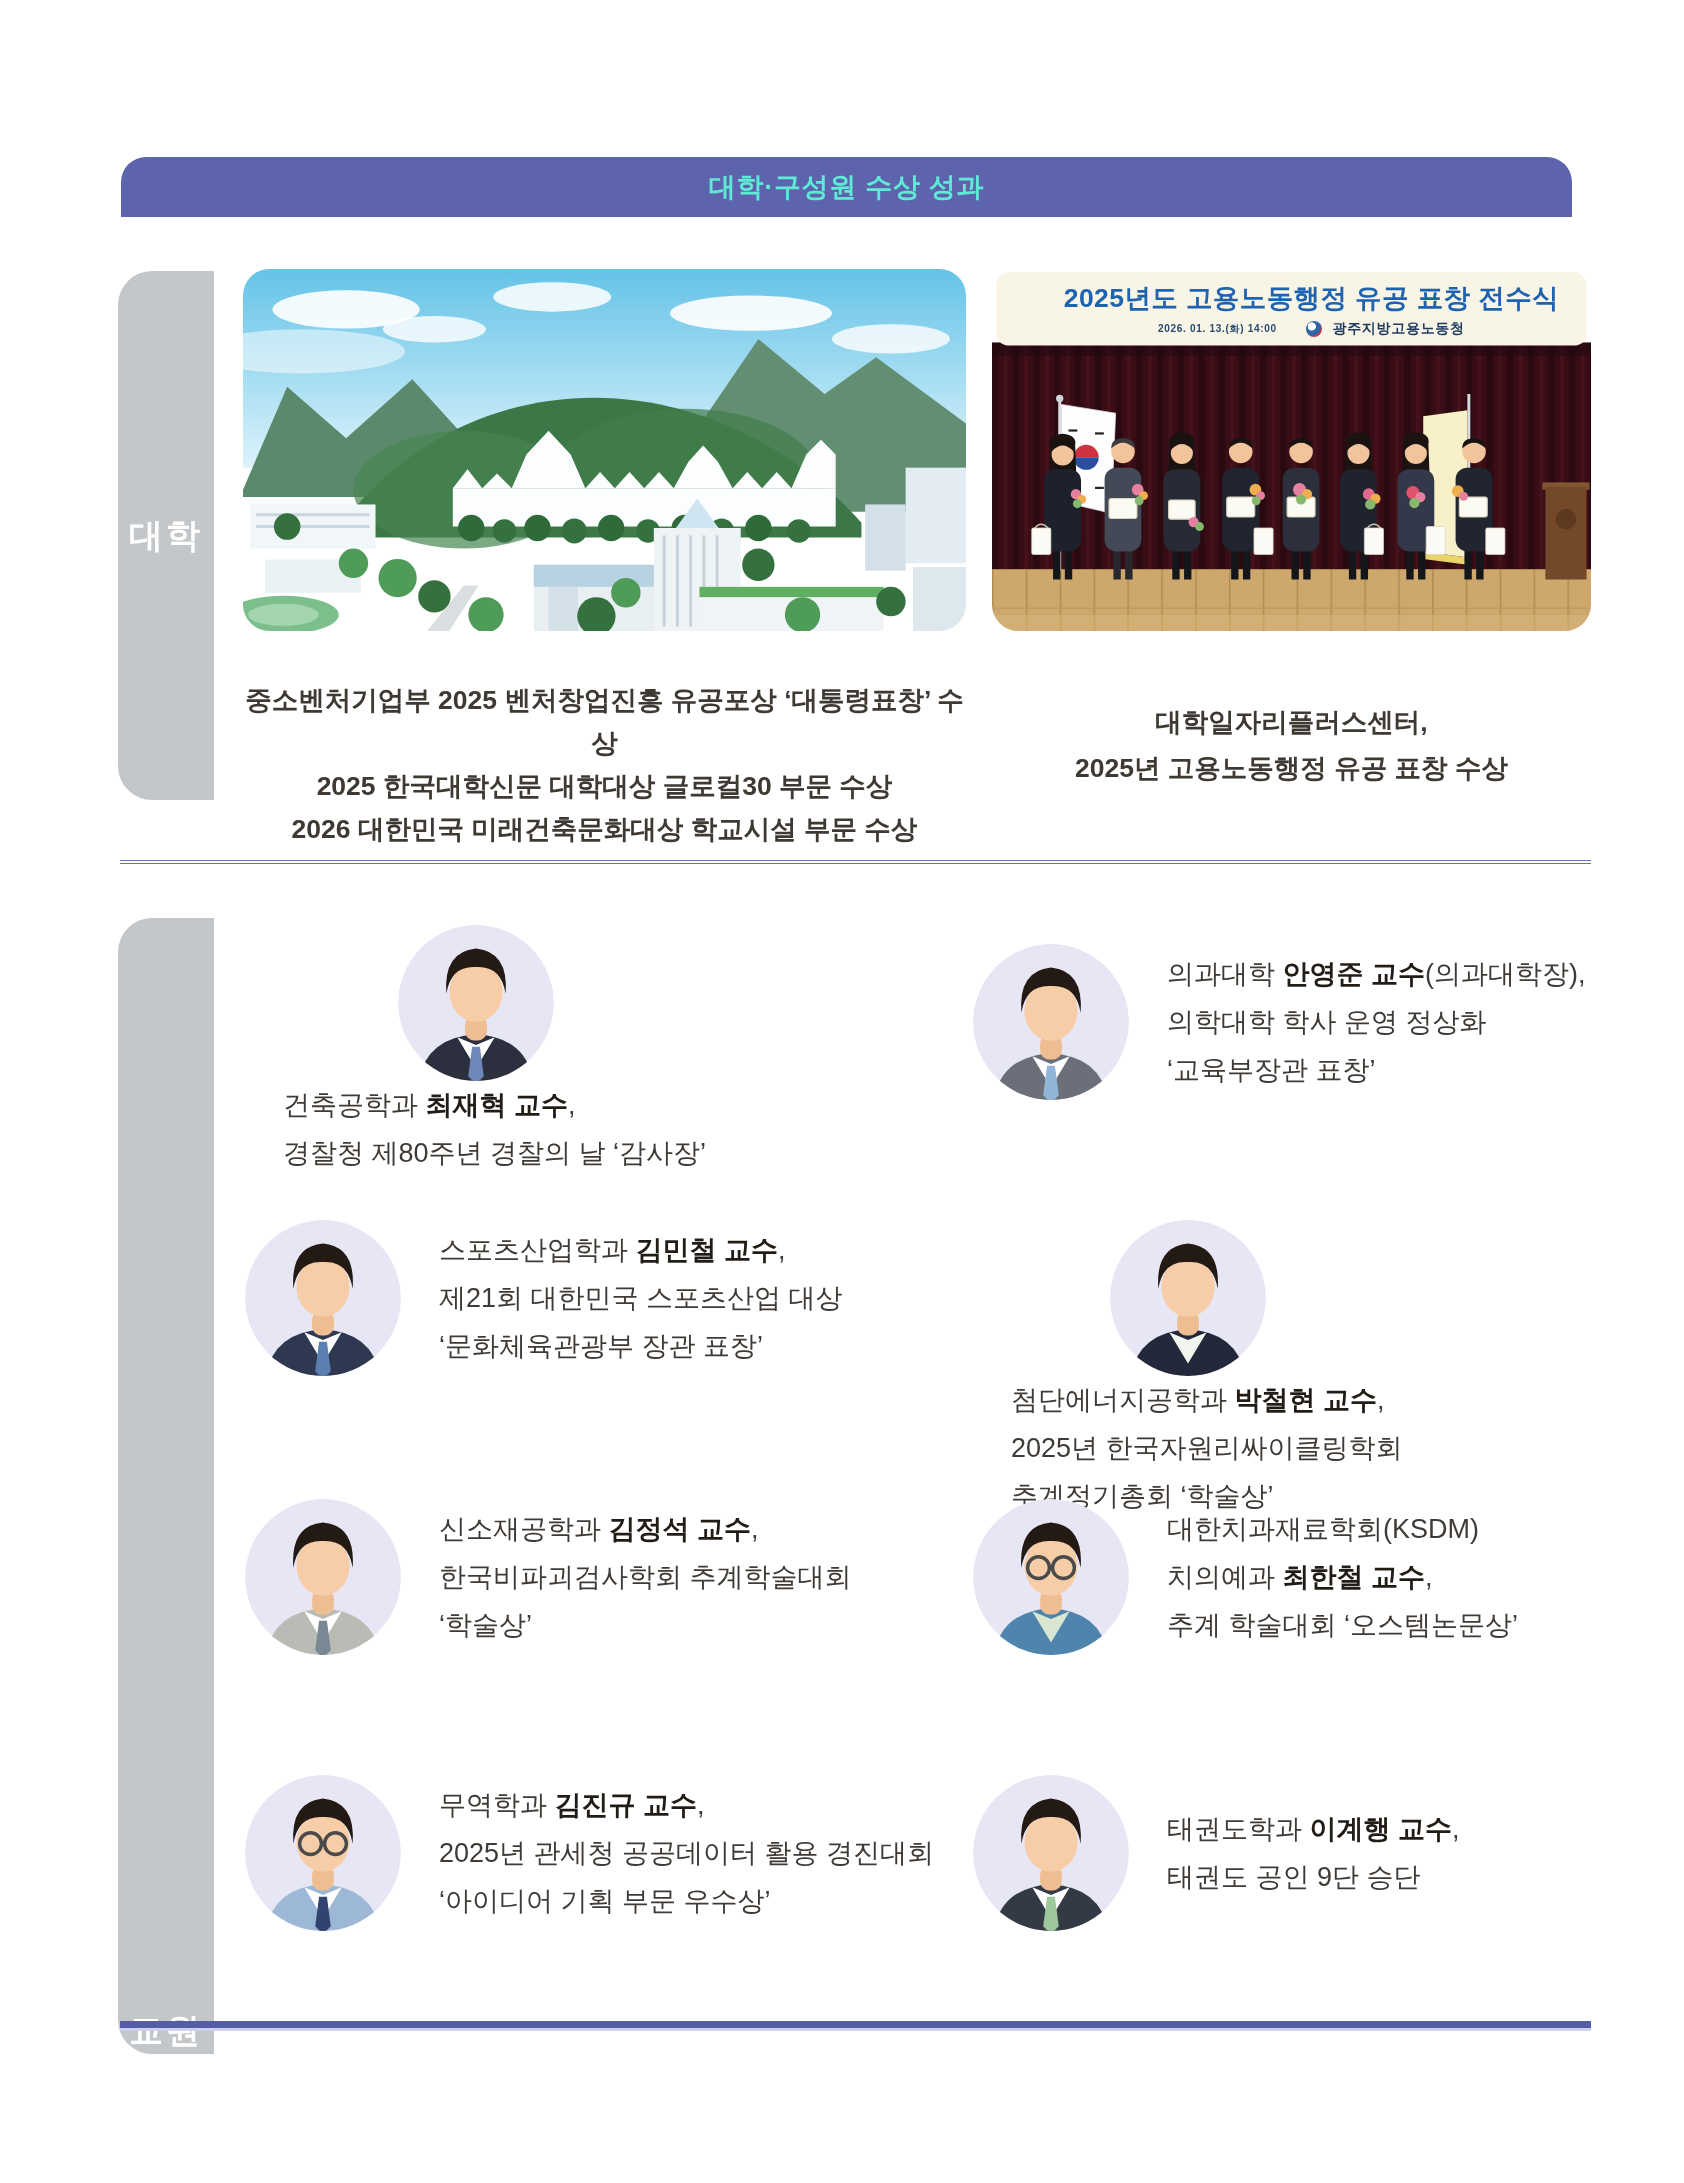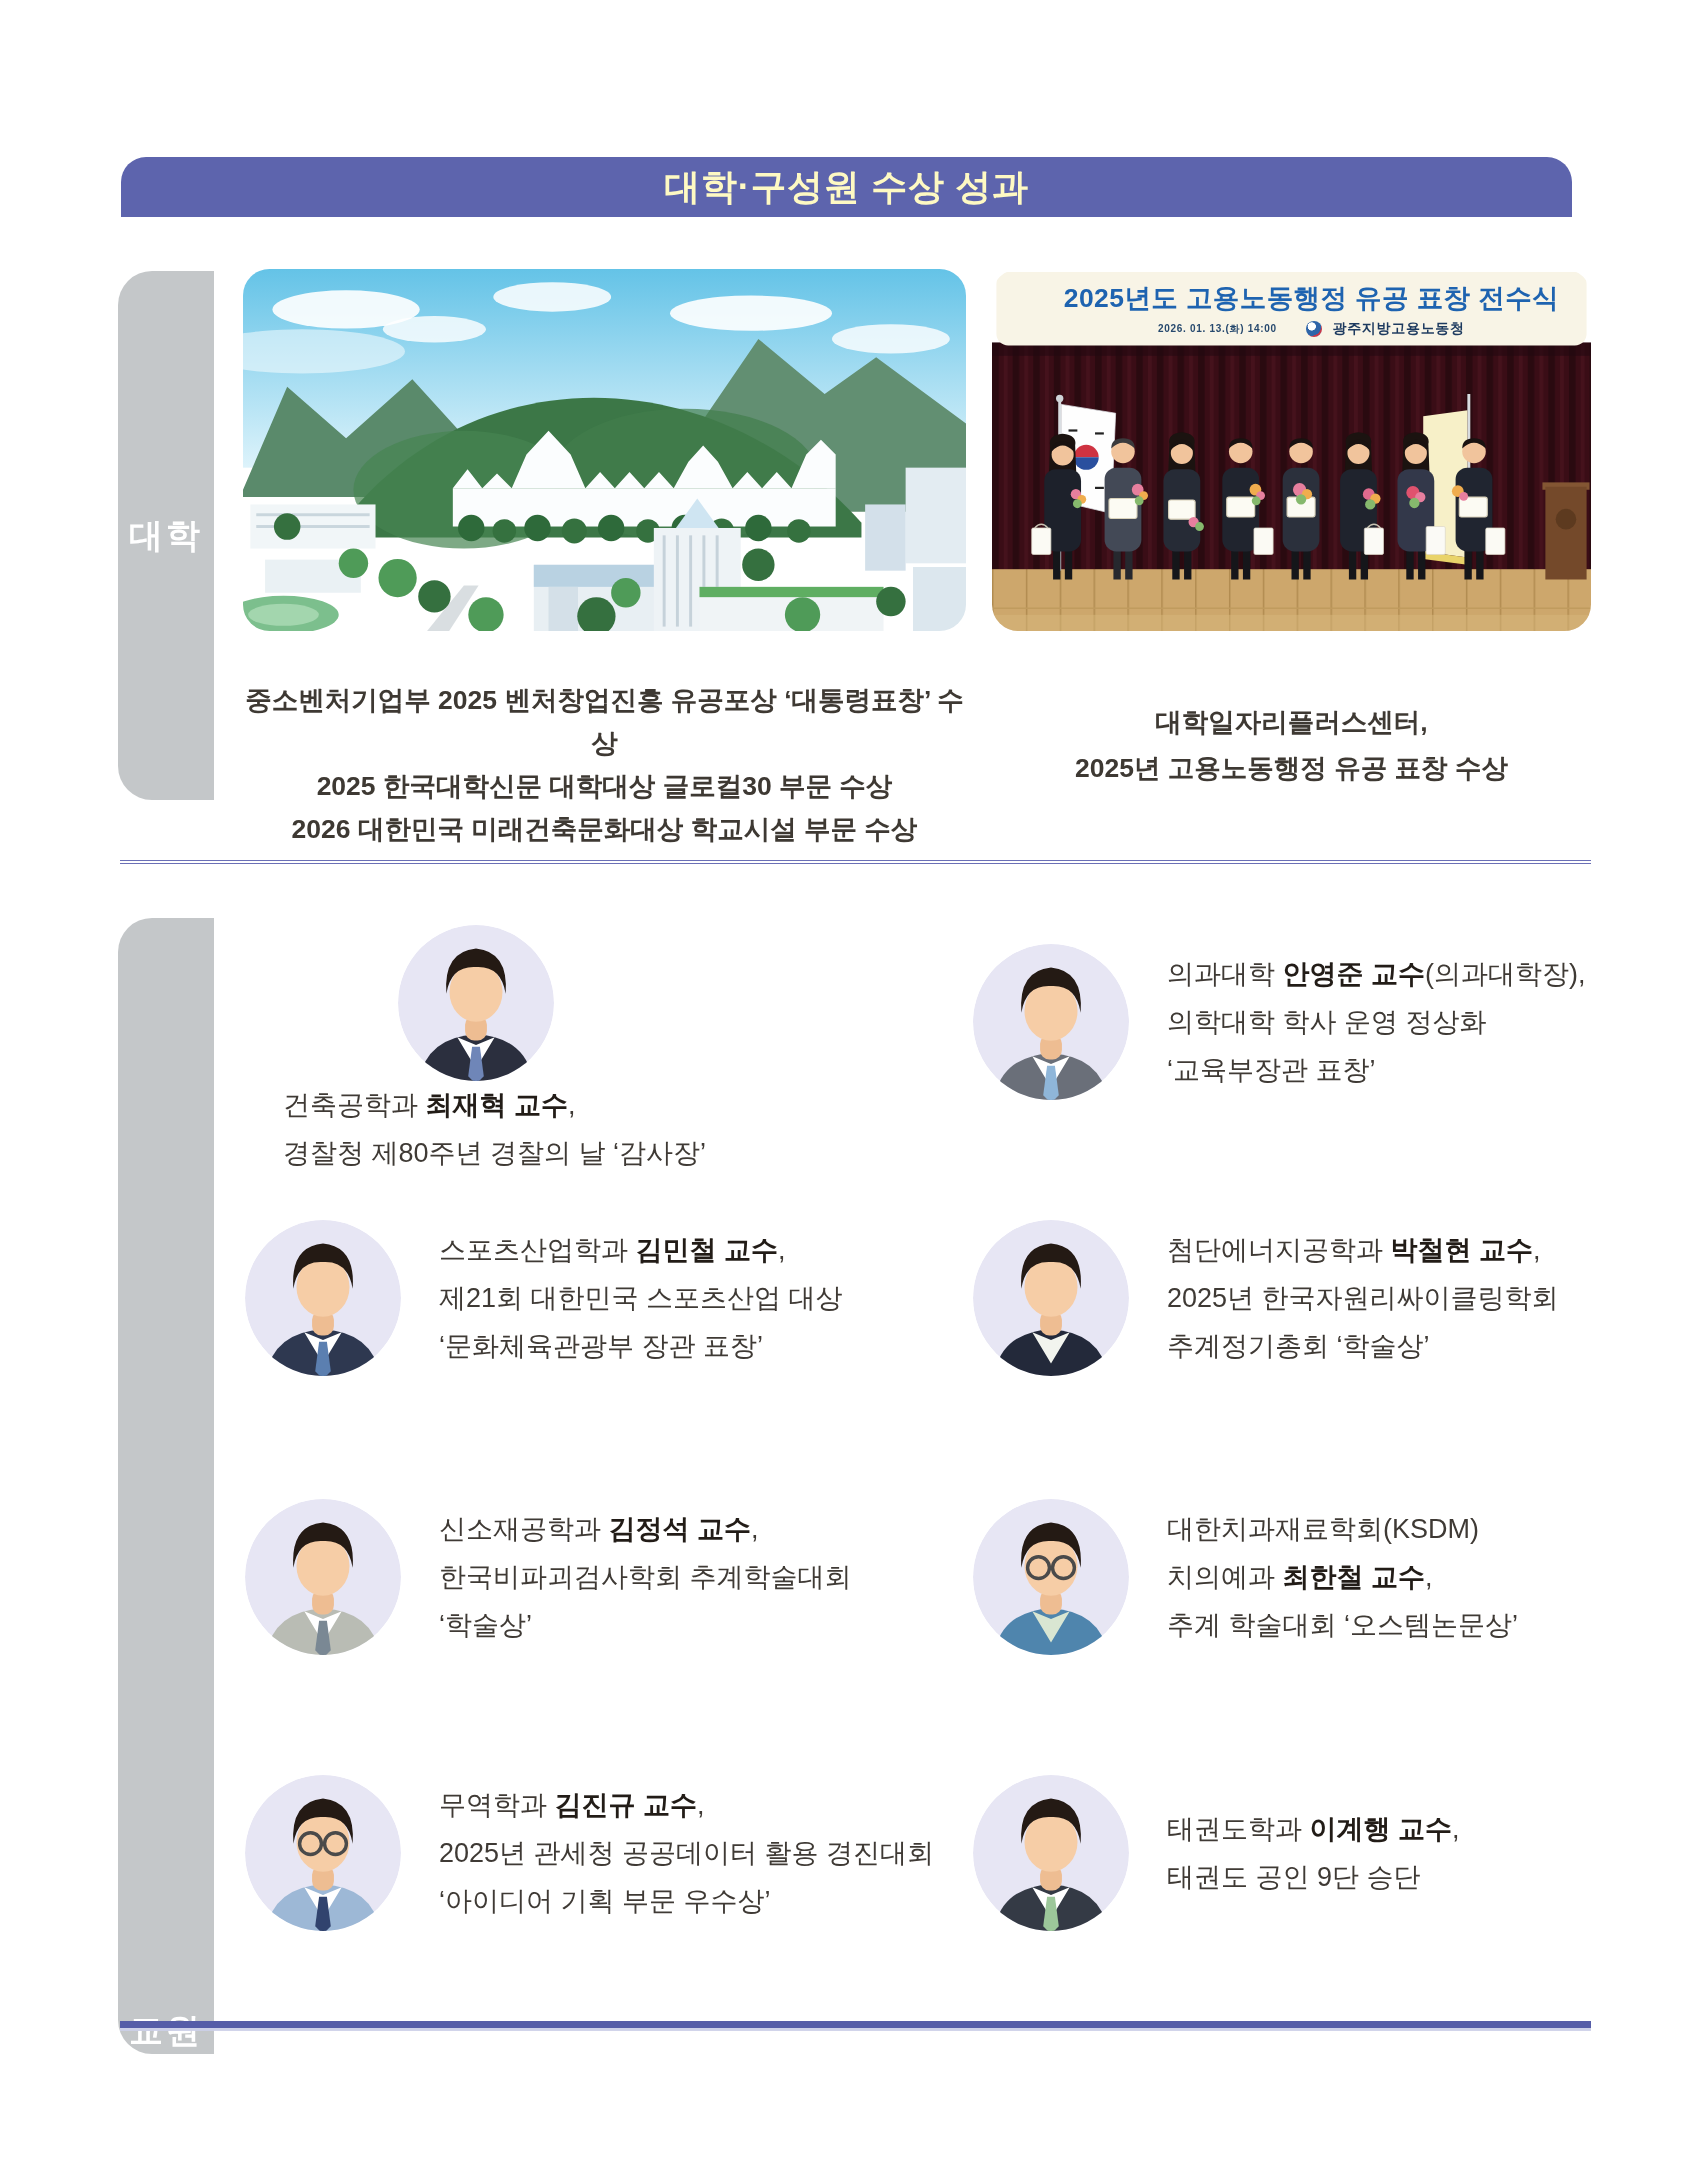--- a/index.html
+++ b/index.html
@@ -10,7 +10,7 @@
   .header-bar{position:absolute;left:121px;top:157px;width:1451px;height:60px;
 formattedackground:#5d64ad;background:#5d64ad;border-radius:25px 25px 0 0;
     display:flex;align-items:center;justify-content:center;}
-  .header-bar .title{color:#fef9c3;font-size:36px;font-weight:700;letter-spacing:0.7px;}
+  .header-bar .title{color:#5eead4;font-size:27px;font-weight:700;letter-spacing:0.7px;}
 
   
   .side-tab{position:absolute;left:118px;width:96px;background:#c4c7c9;

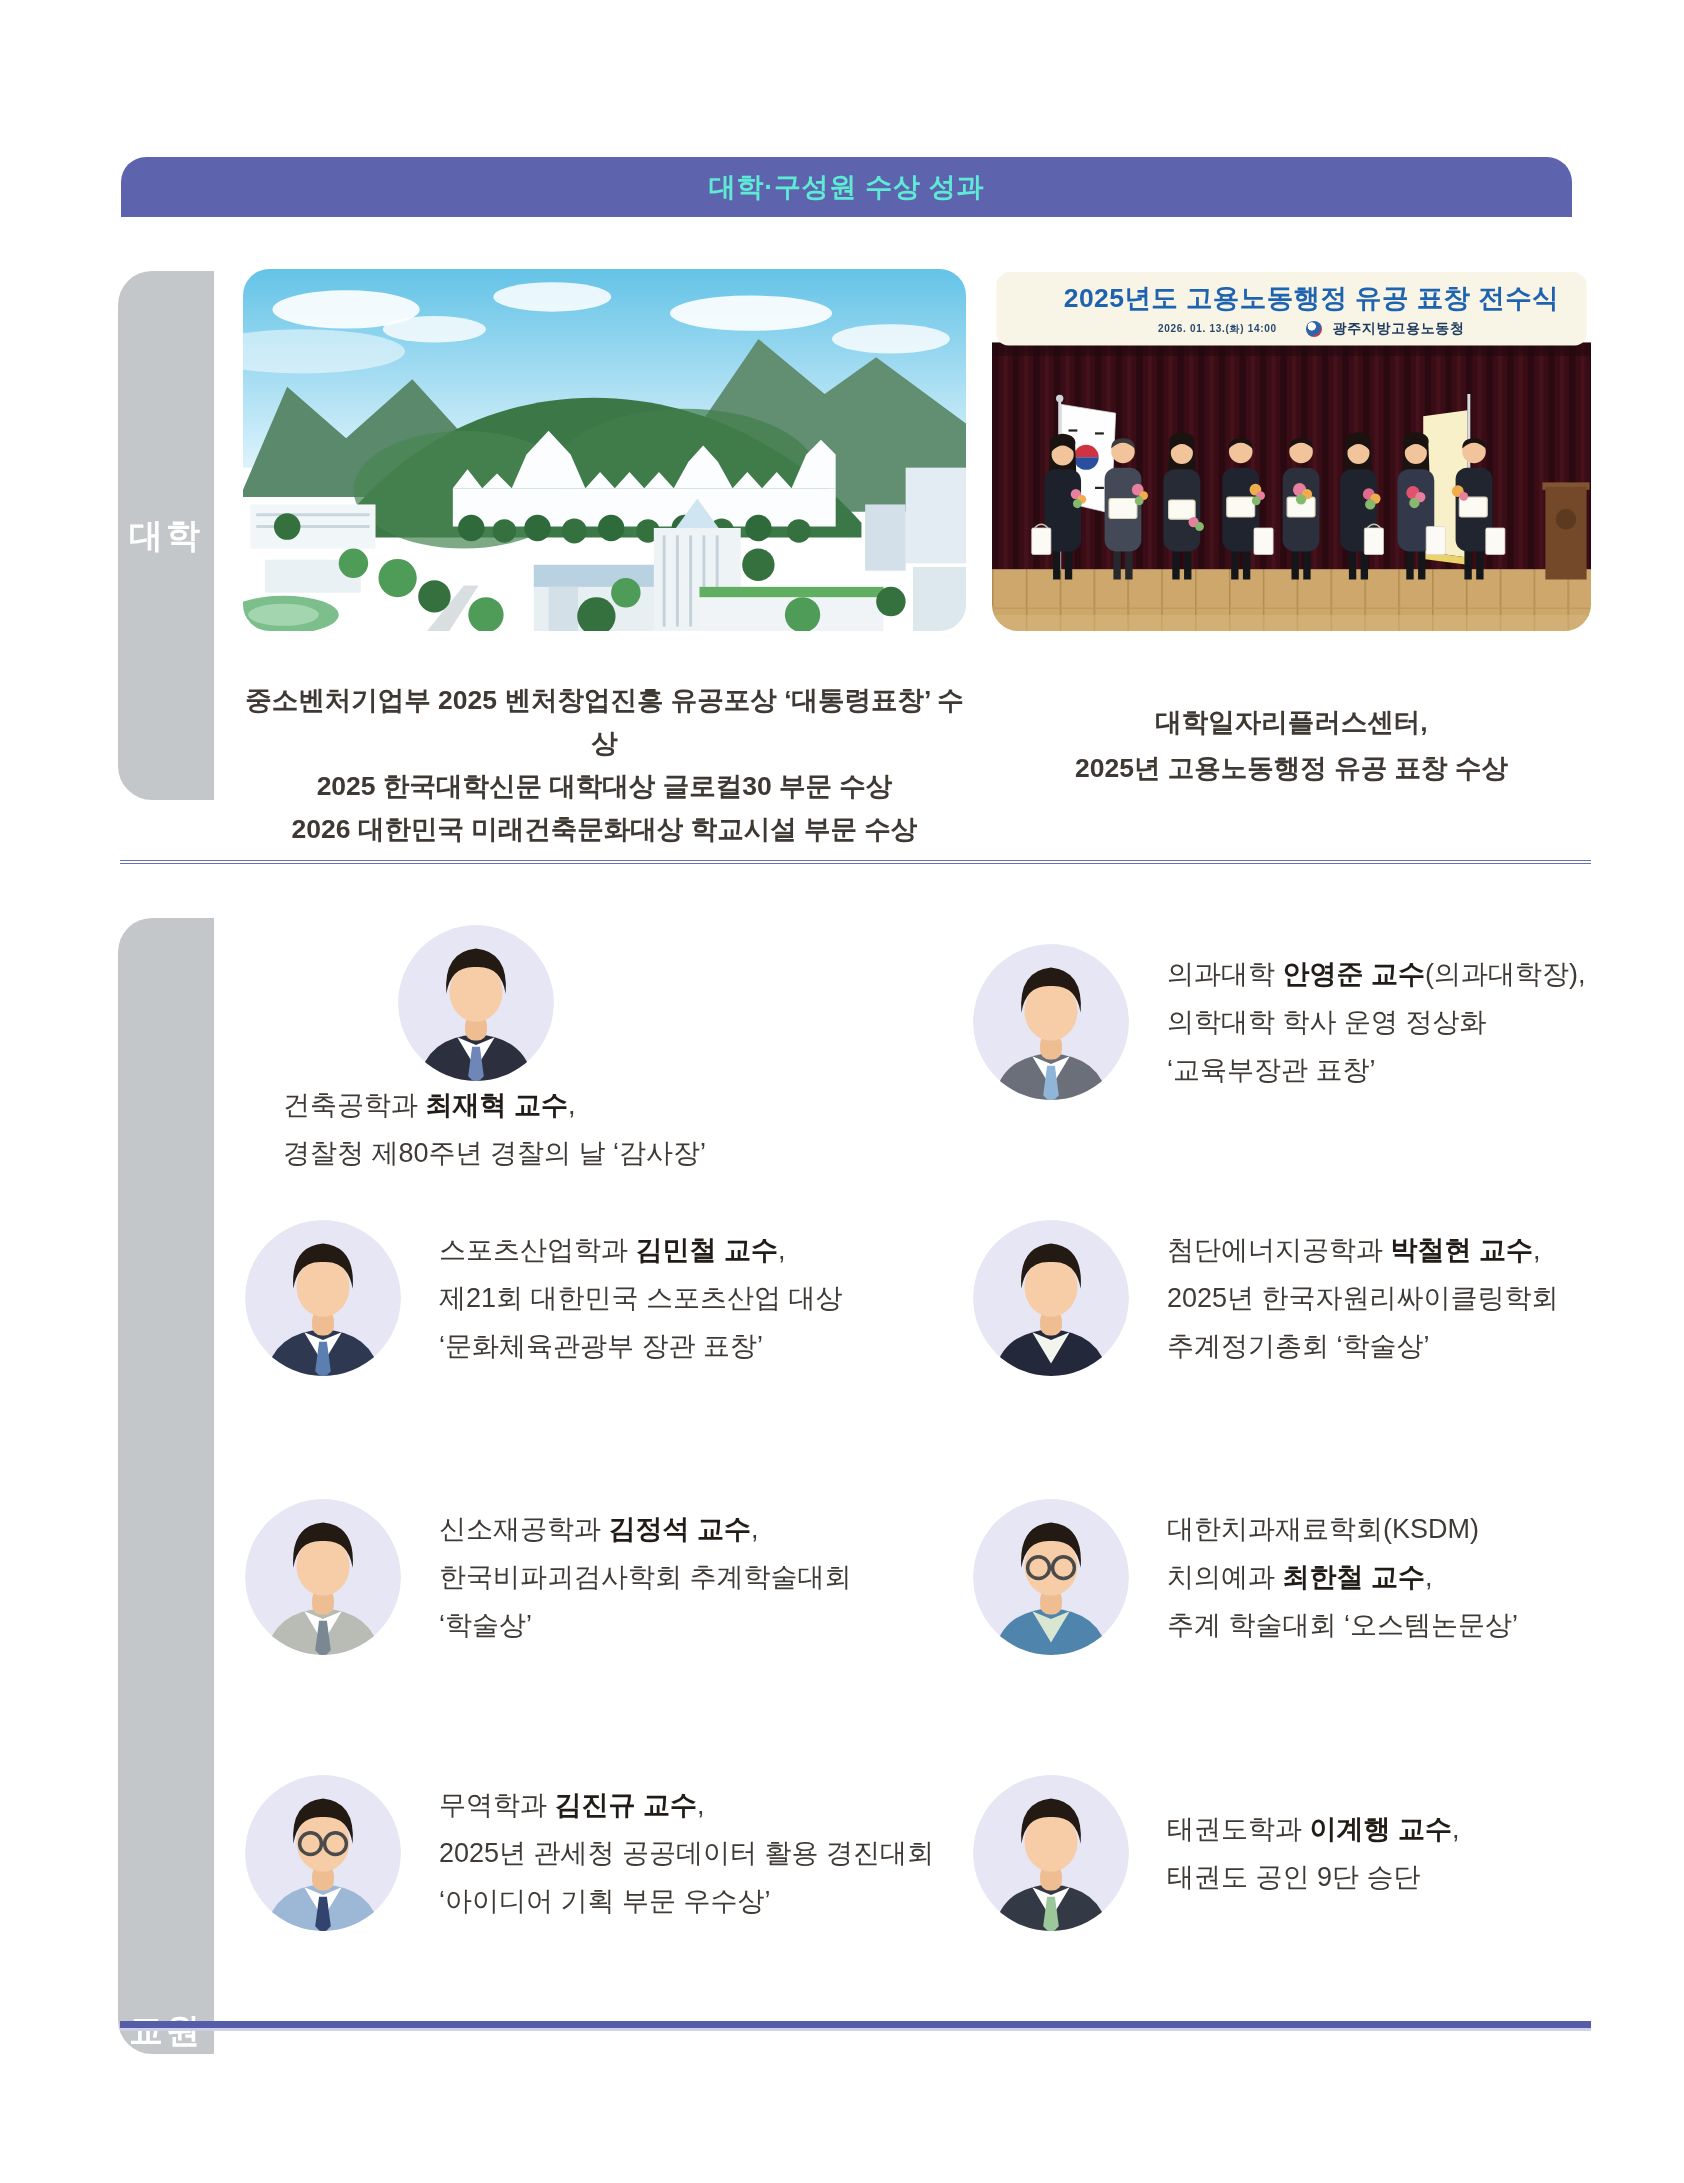--- a/index.html
+++ b/index.html
@@ -388,7 +388,7 @@
     </div>
   </div>
 
-  <div class="entry" style="left:973px;top:1220px;">
+  <div class="entry" style="left:973px;top:1220px;flex-direction:column;">
     <svg class="avatar" viewBox="0 0 100 100">
       <defs>
           <clipPath id="c3">

